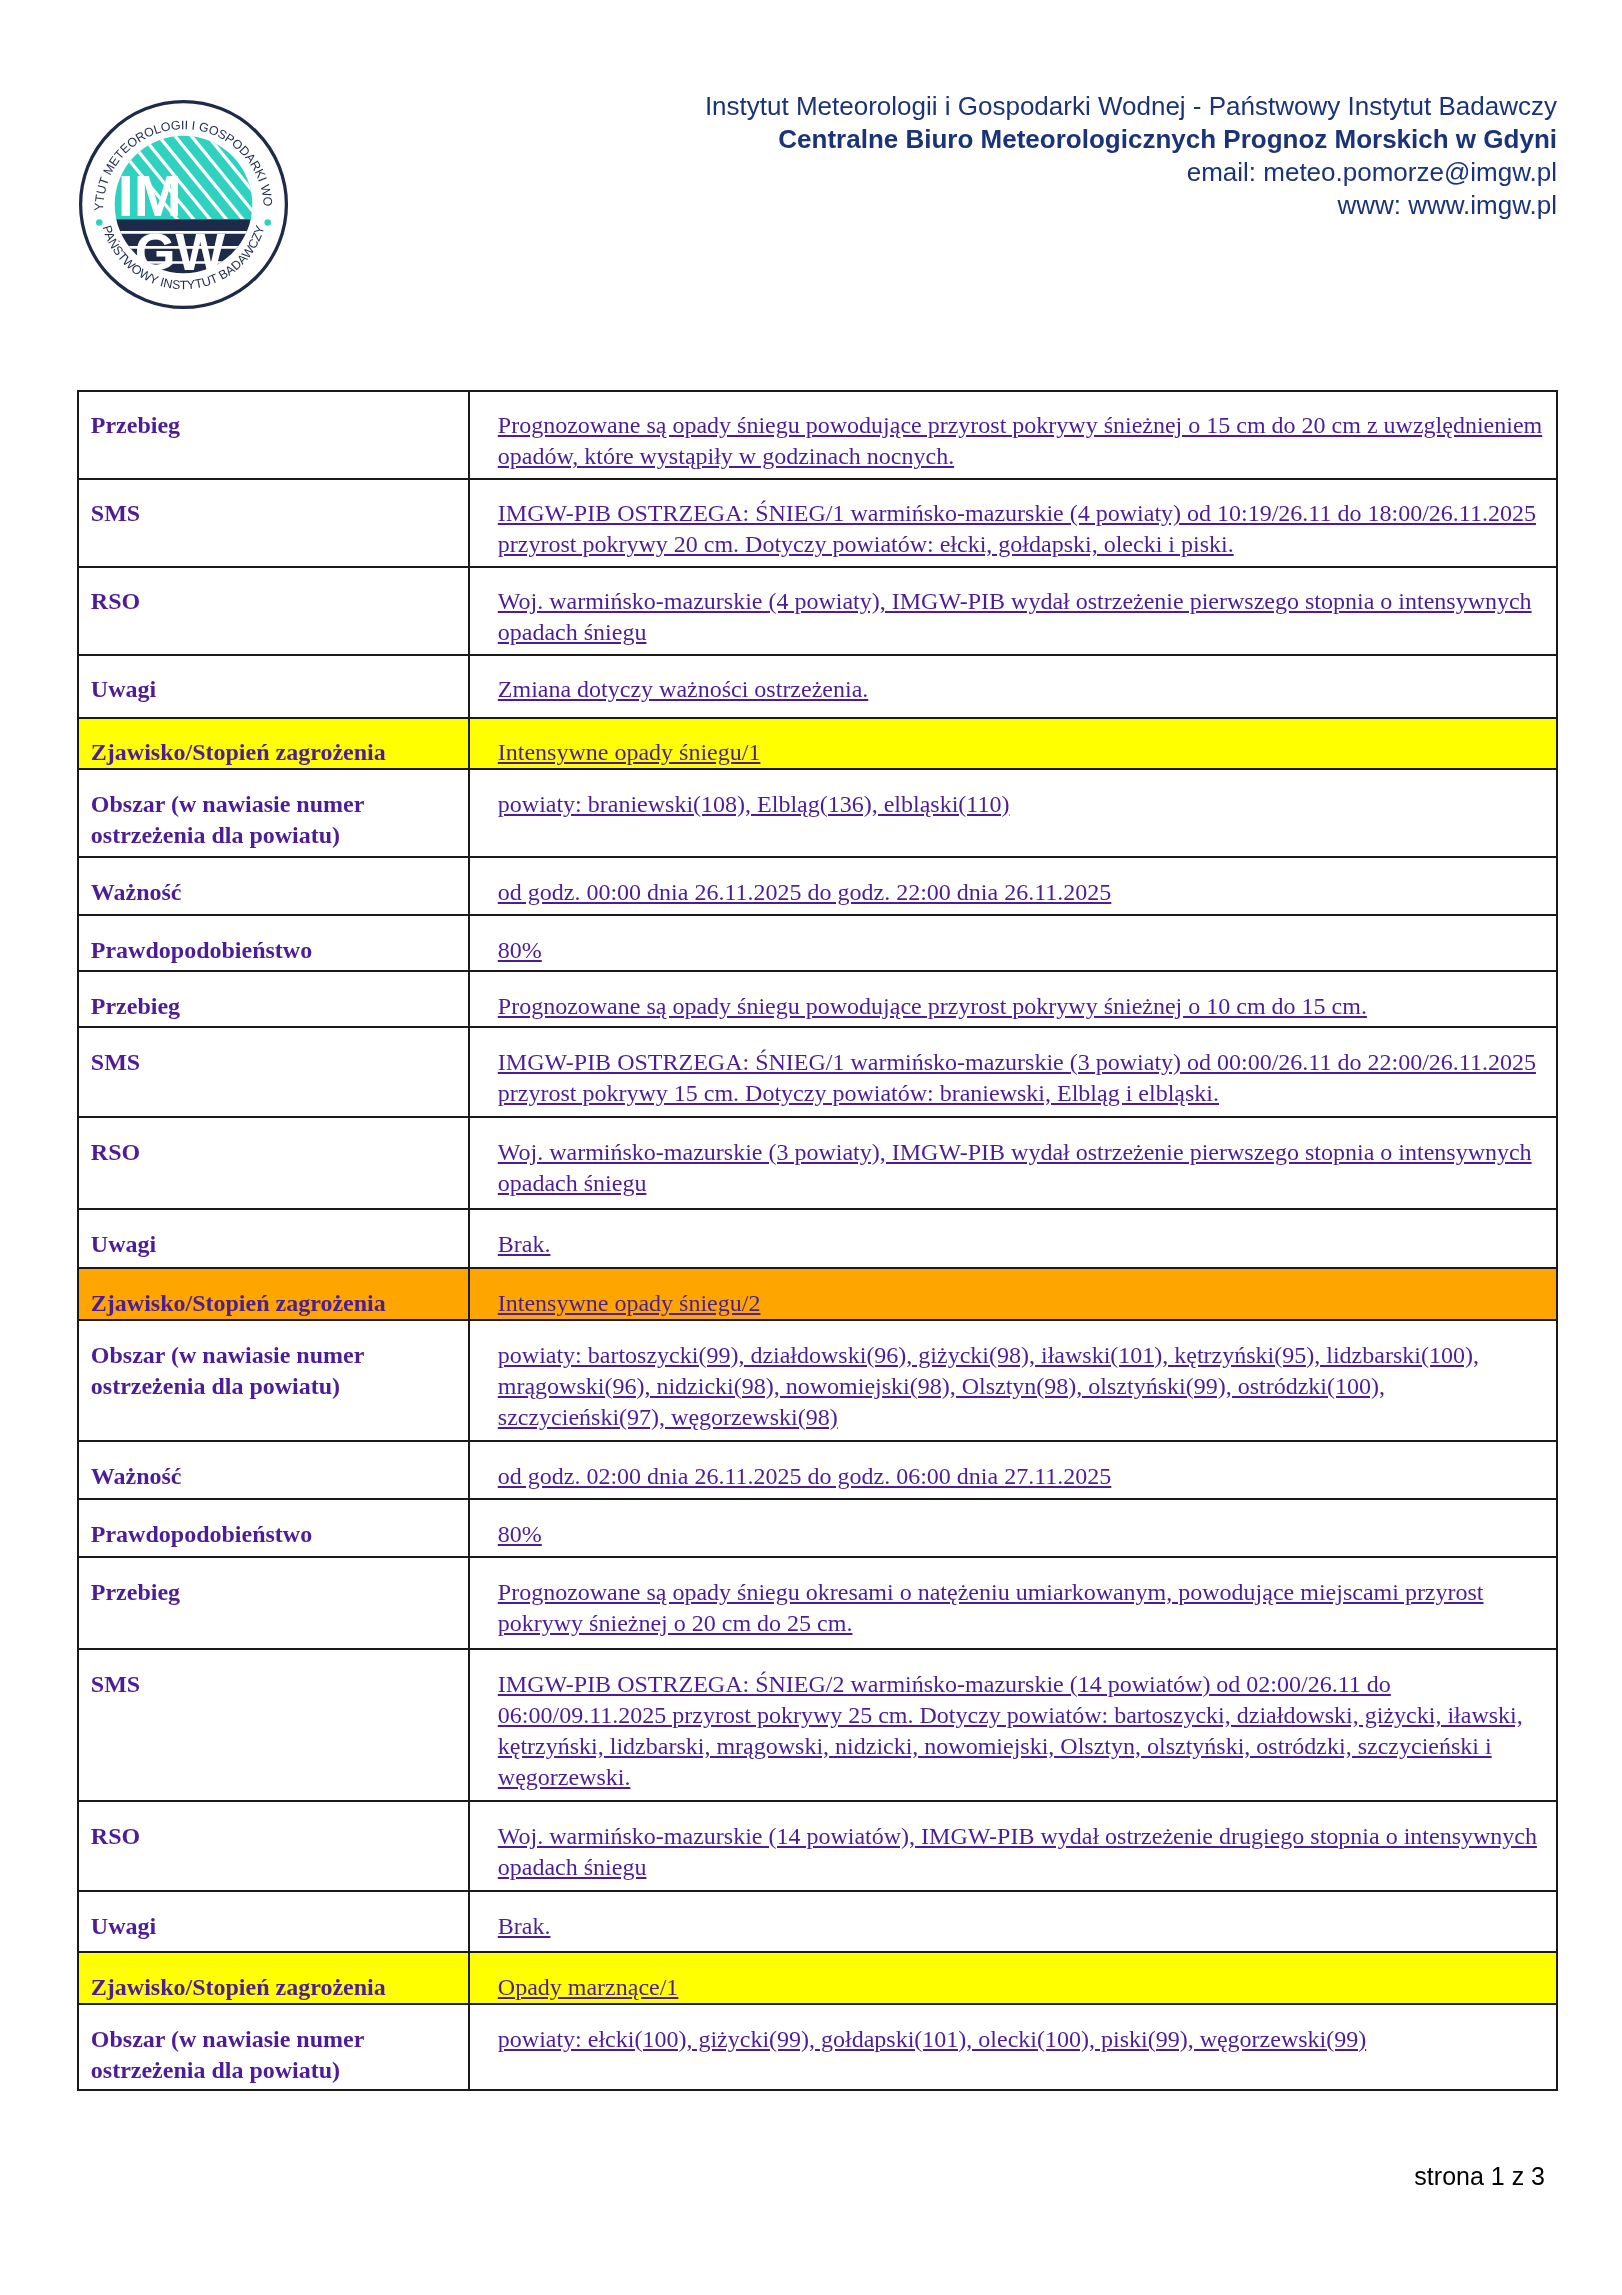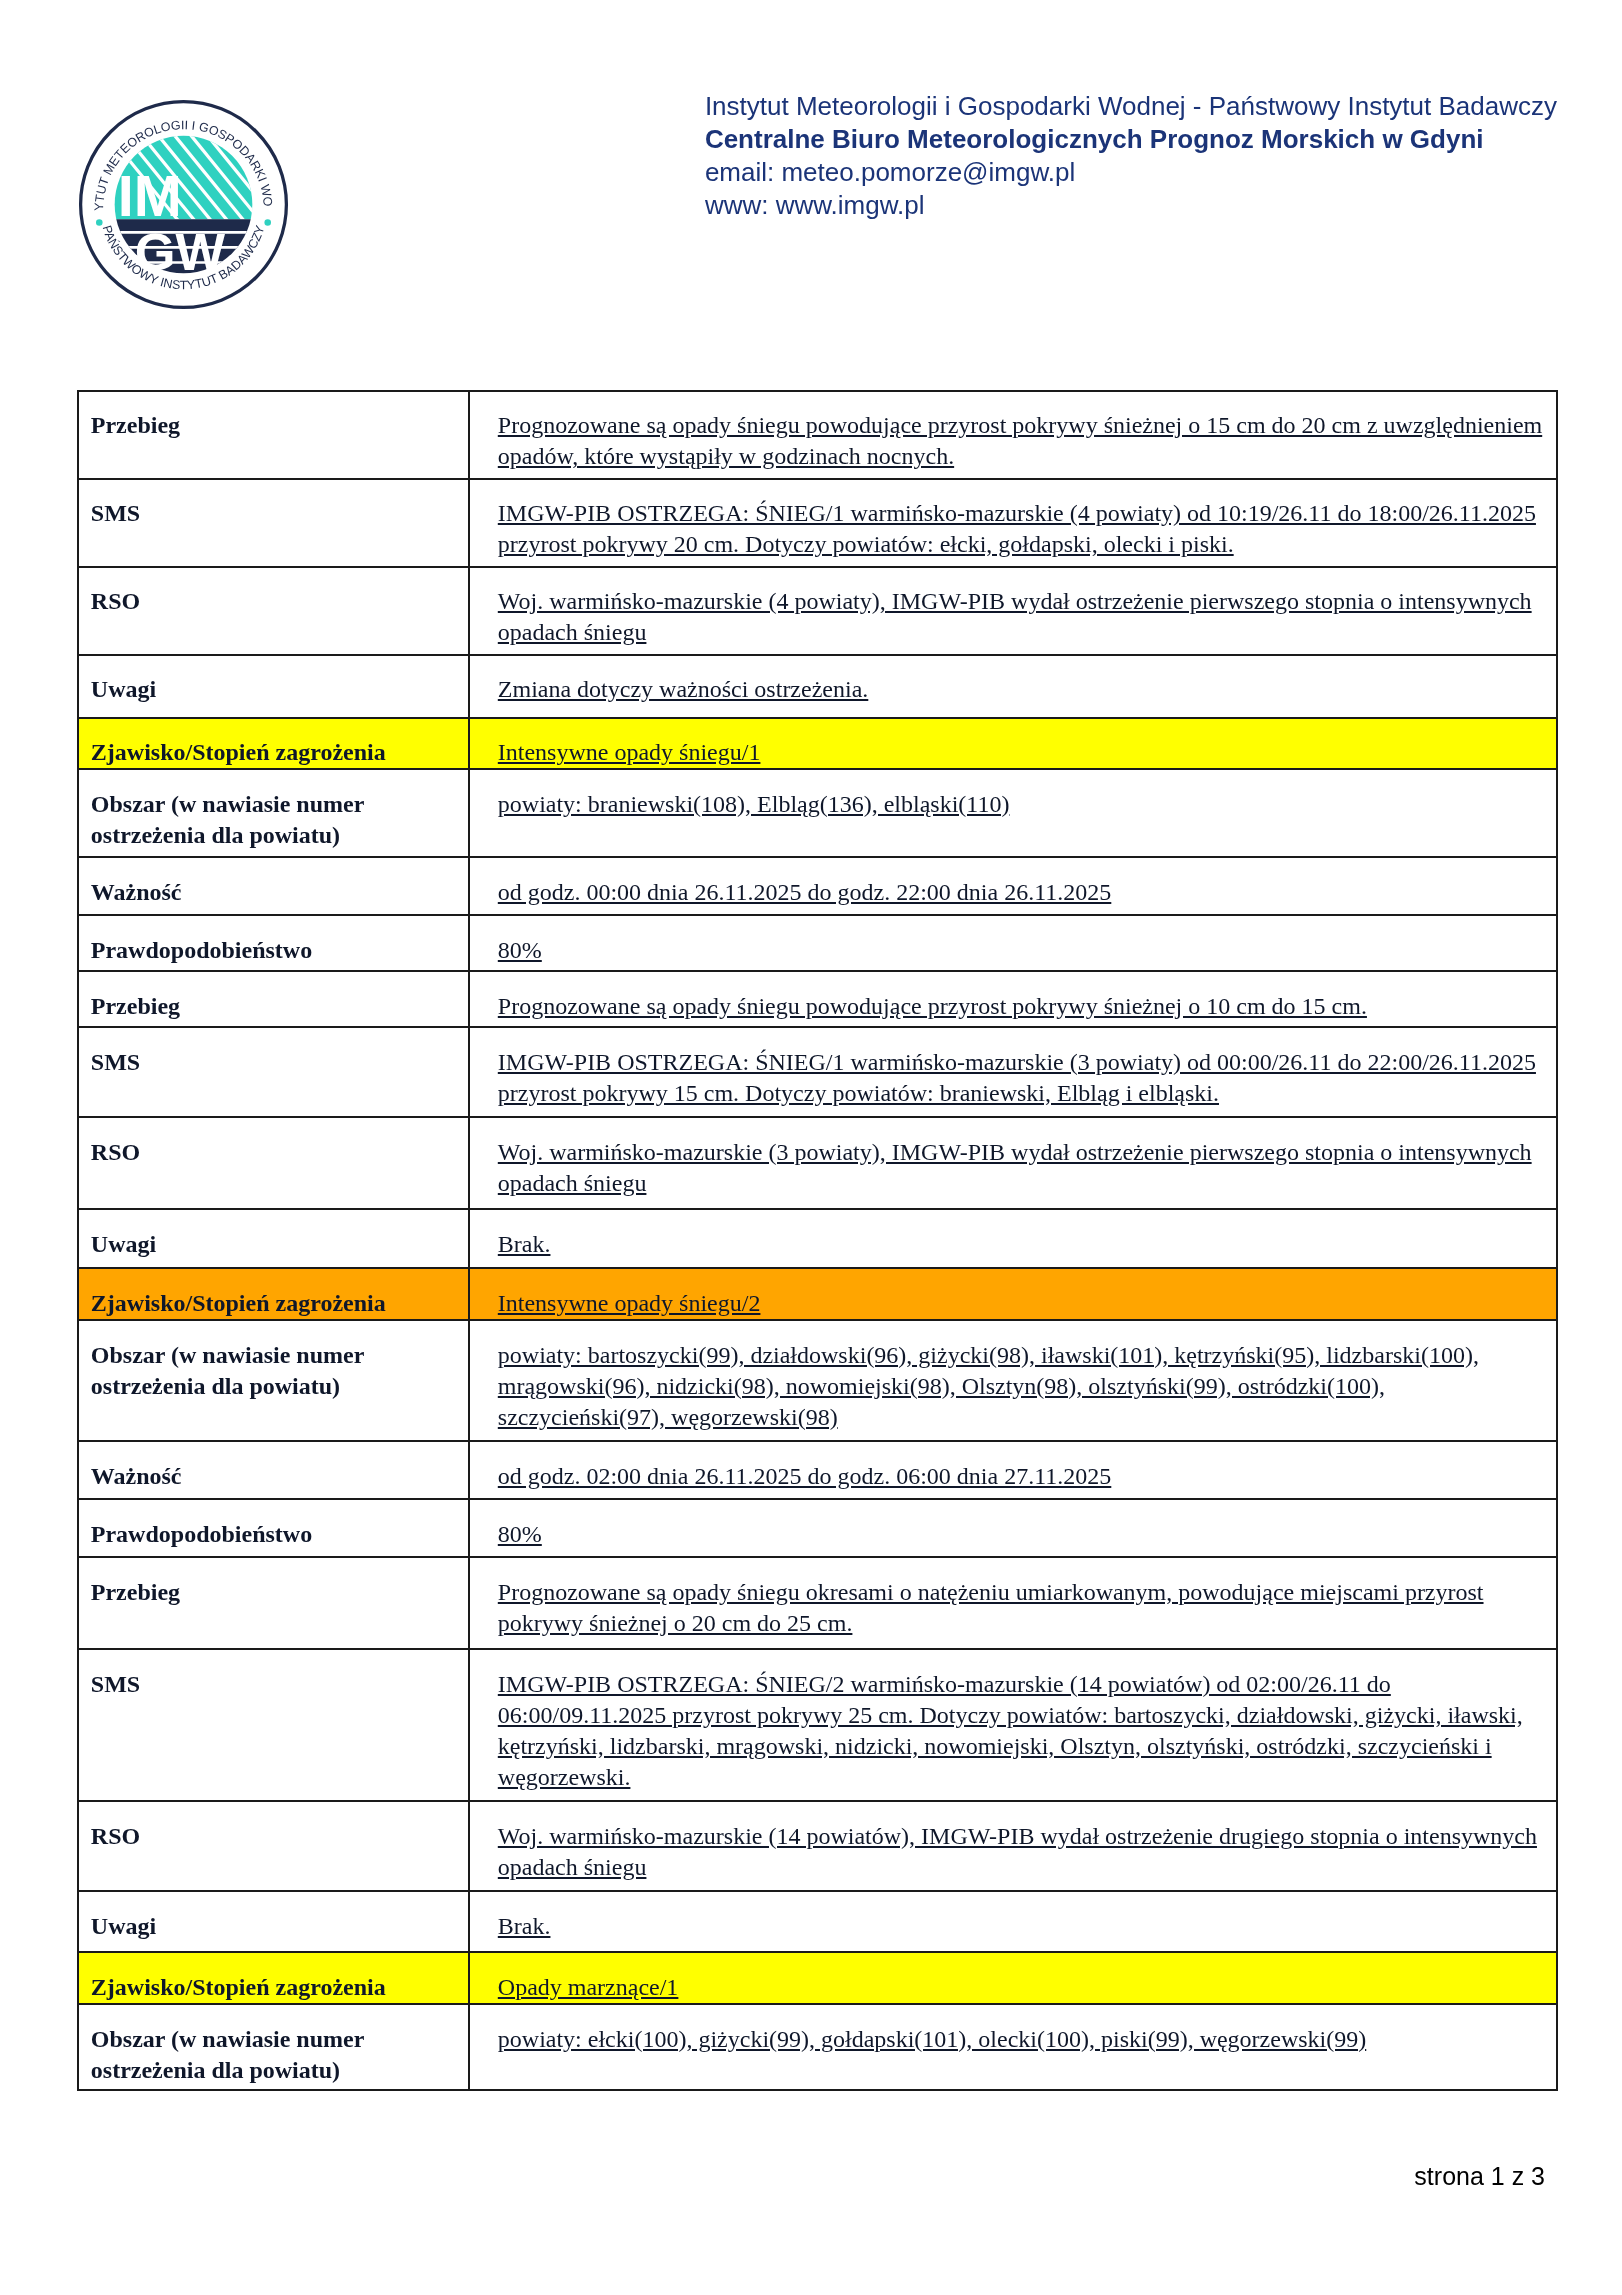--- a/index.html
+++ b/index.html
@@ -5,7 +5,7 @@
   html, body { margin:0; padding:0; background:#ffffff; }
   body { width:1622px; height:2295px; position:relative; overflow:hidden; }
   .logo { position:absolute; left:77px; top:98px; width:213px; height:213px; }
-  .header { position:absolute; right:65px; top:90px; 
+  .header { position:absolute; right:65px; top:90px; text-align:right;
             font-family:"Liberation Sans", sans-serif; color:#1b3478; }
   .header div { font-size:26px; line-height:33px; white-space:nowrap; }
   .header .bold { font-weight:bold; }

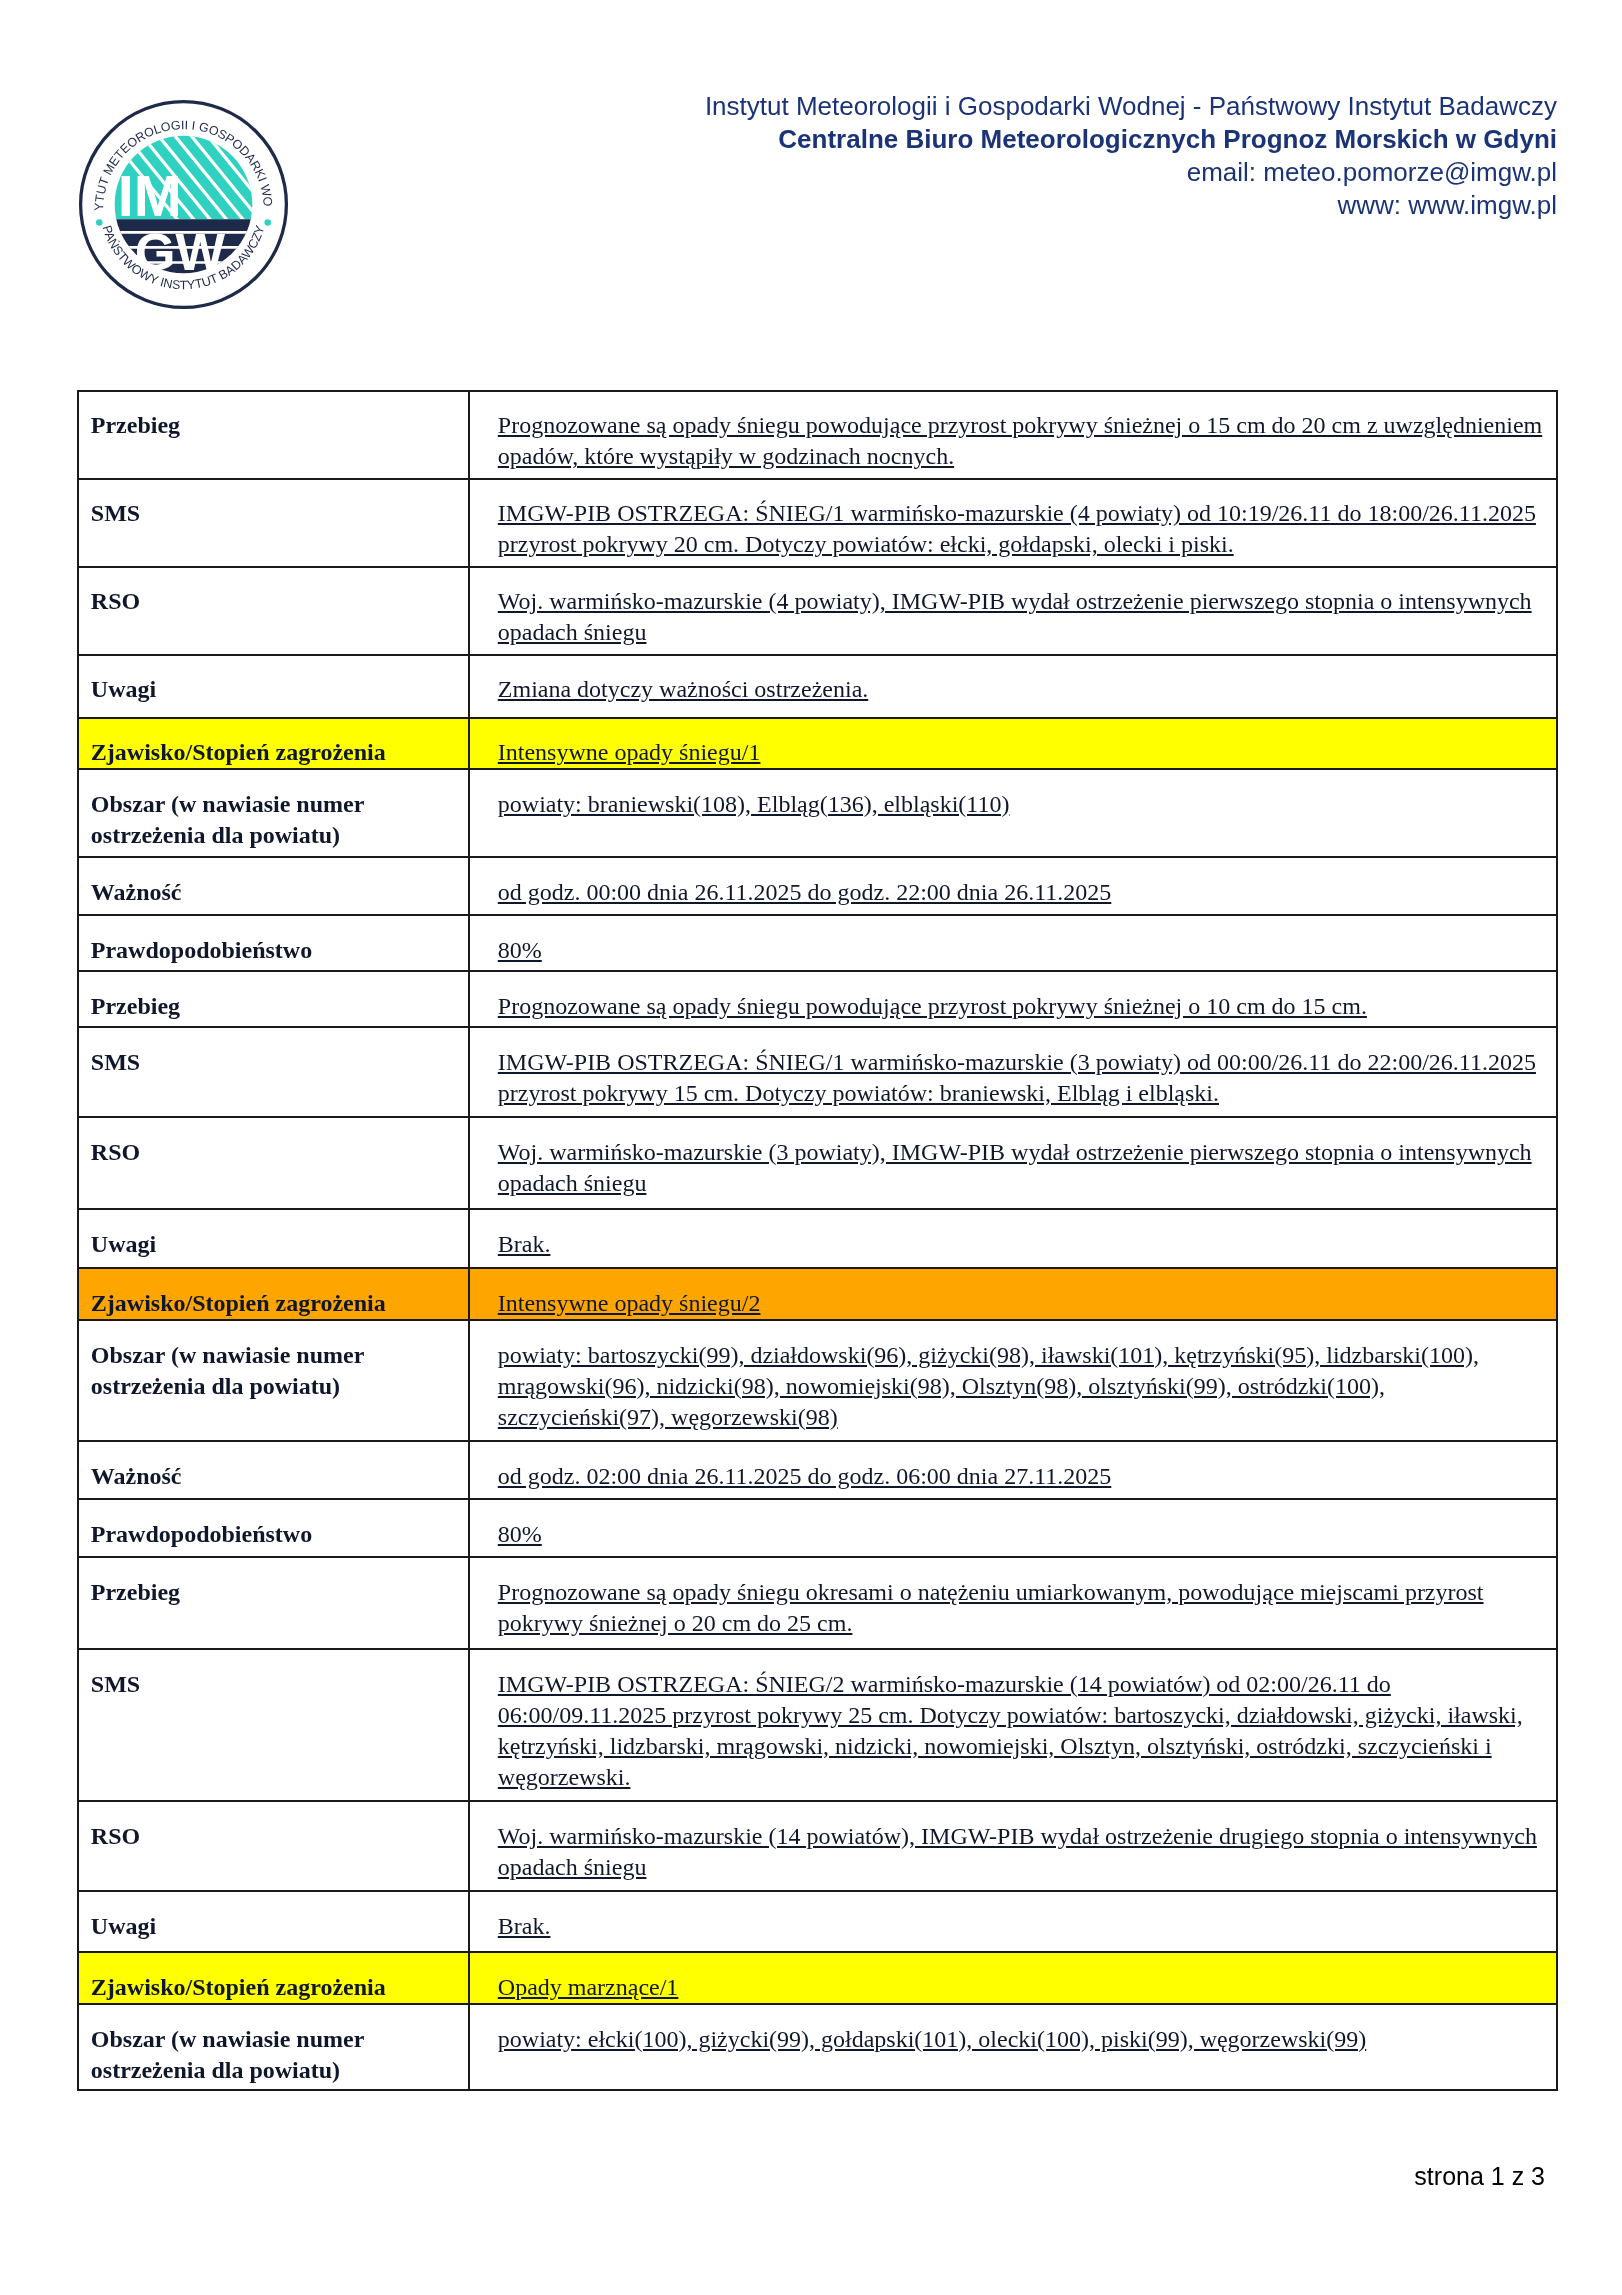--- a/index.html
+++ b/index.html
@@ -11,7 +11,7 @@
   .header .bold { font-weight:bold; }
   table.warn { position:absolute; left:77px; top:390px; width:1481px;
                border-collapse:collapse; table-layout:fixed;
-               font-family:"Liberation Serif", serif; font-size:24px; color:#0f172a; }
+               font-family:"Liberation Serif", serif; font-size:24px; color:#4c1d95; }
   table.warn td { border:2px solid #1a1a1a; vertical-align:top; padding:18.3px 13px 0 13px; line-height:31px; }
   table.warn td.label { width:364px; font-weight:bold; padding-left:11.8px; }
   table.warn td.value { padding-left:28px;text-decoration:underline; }

